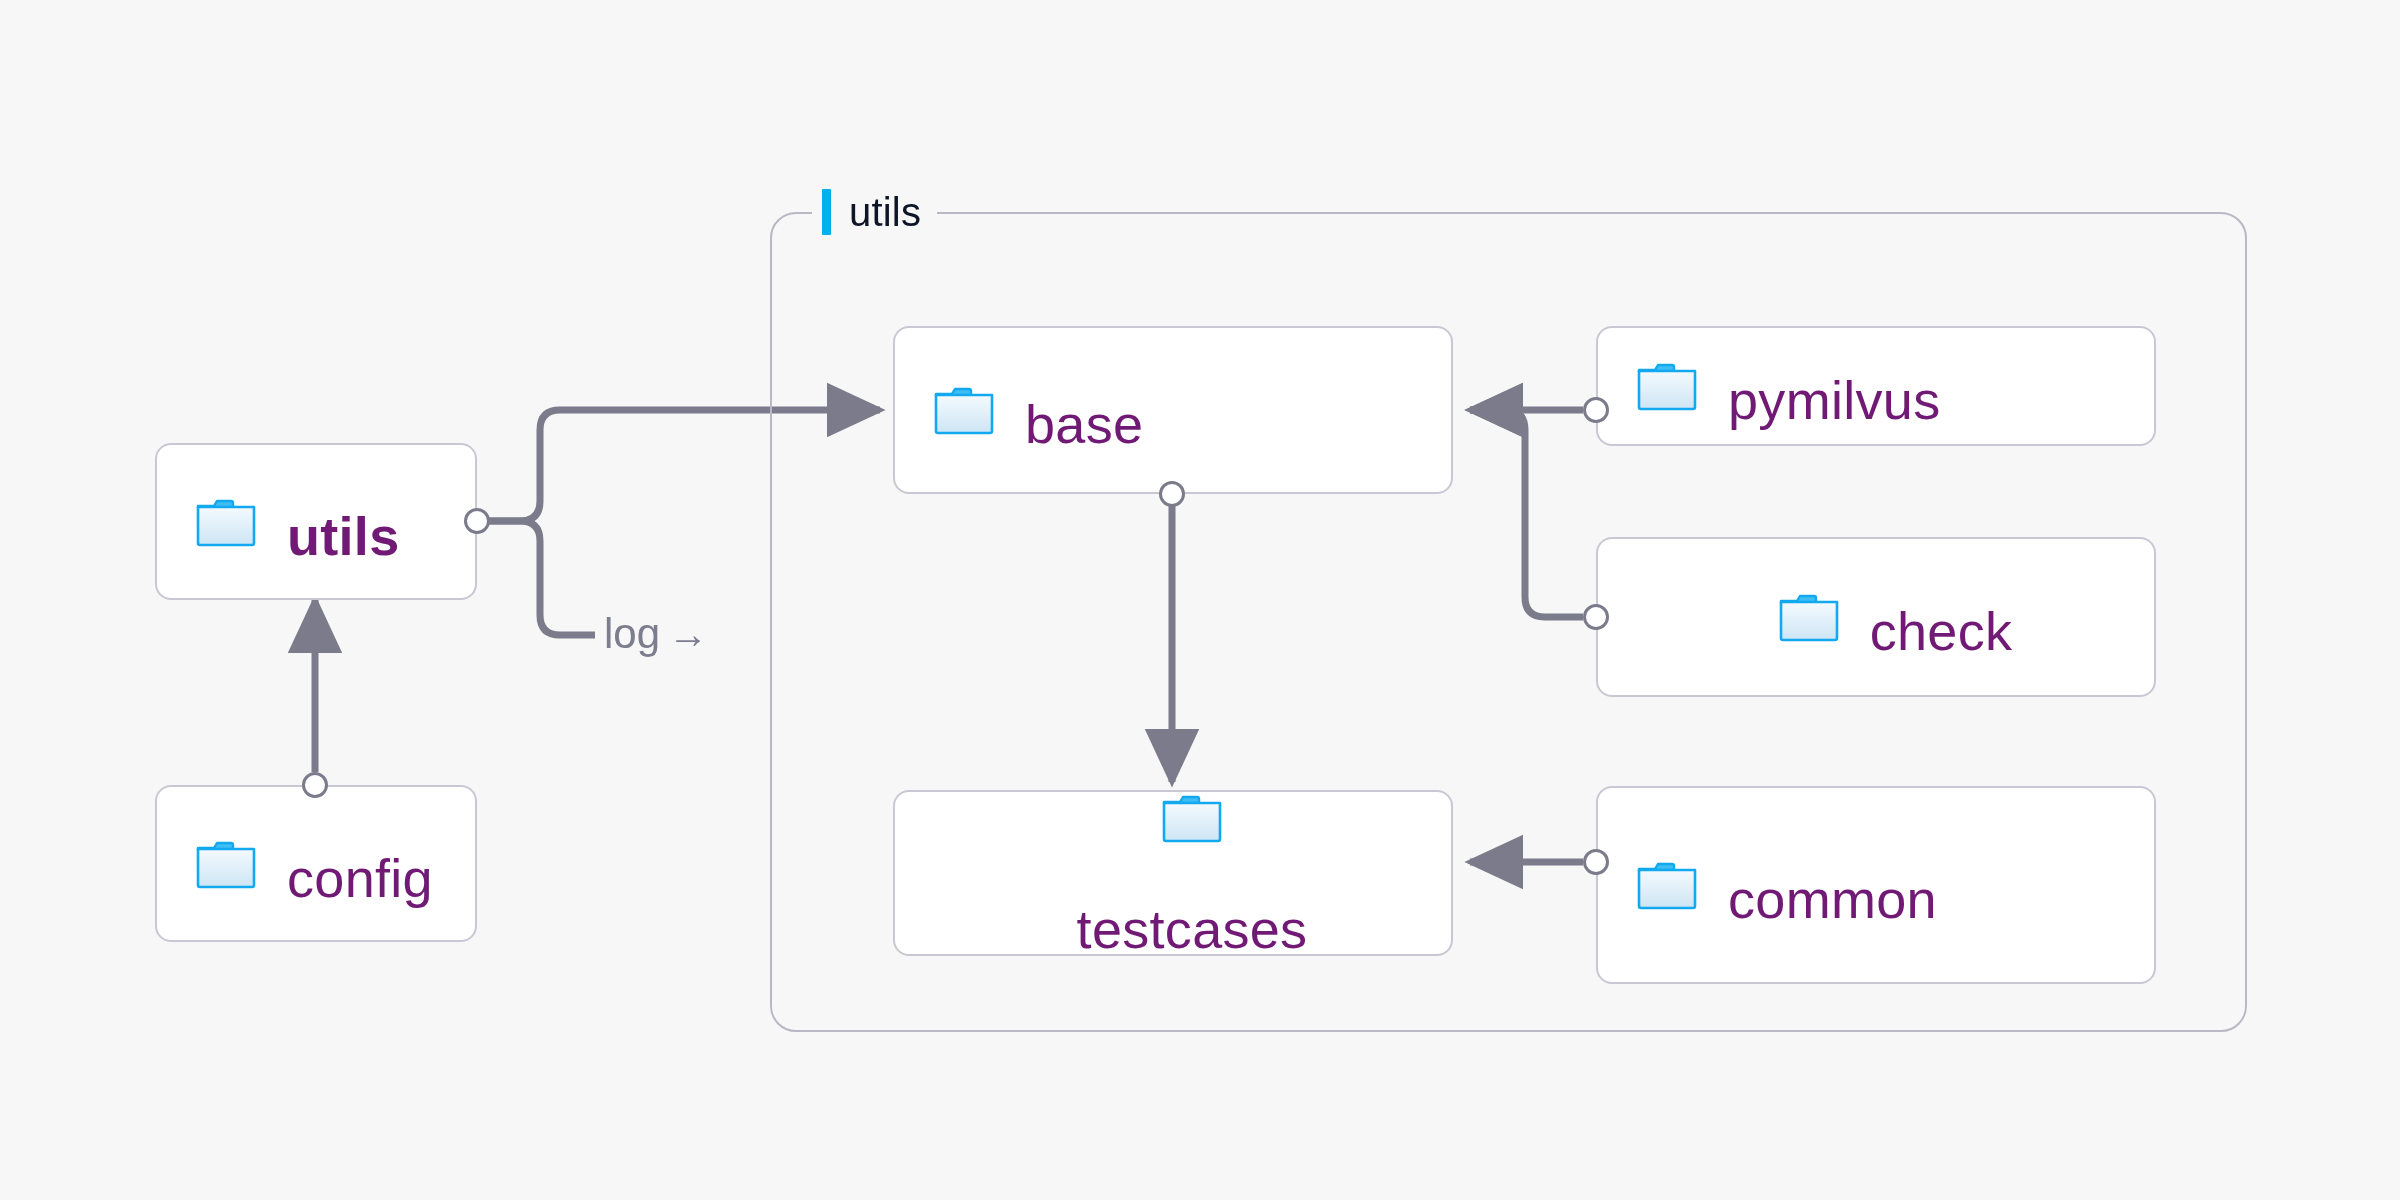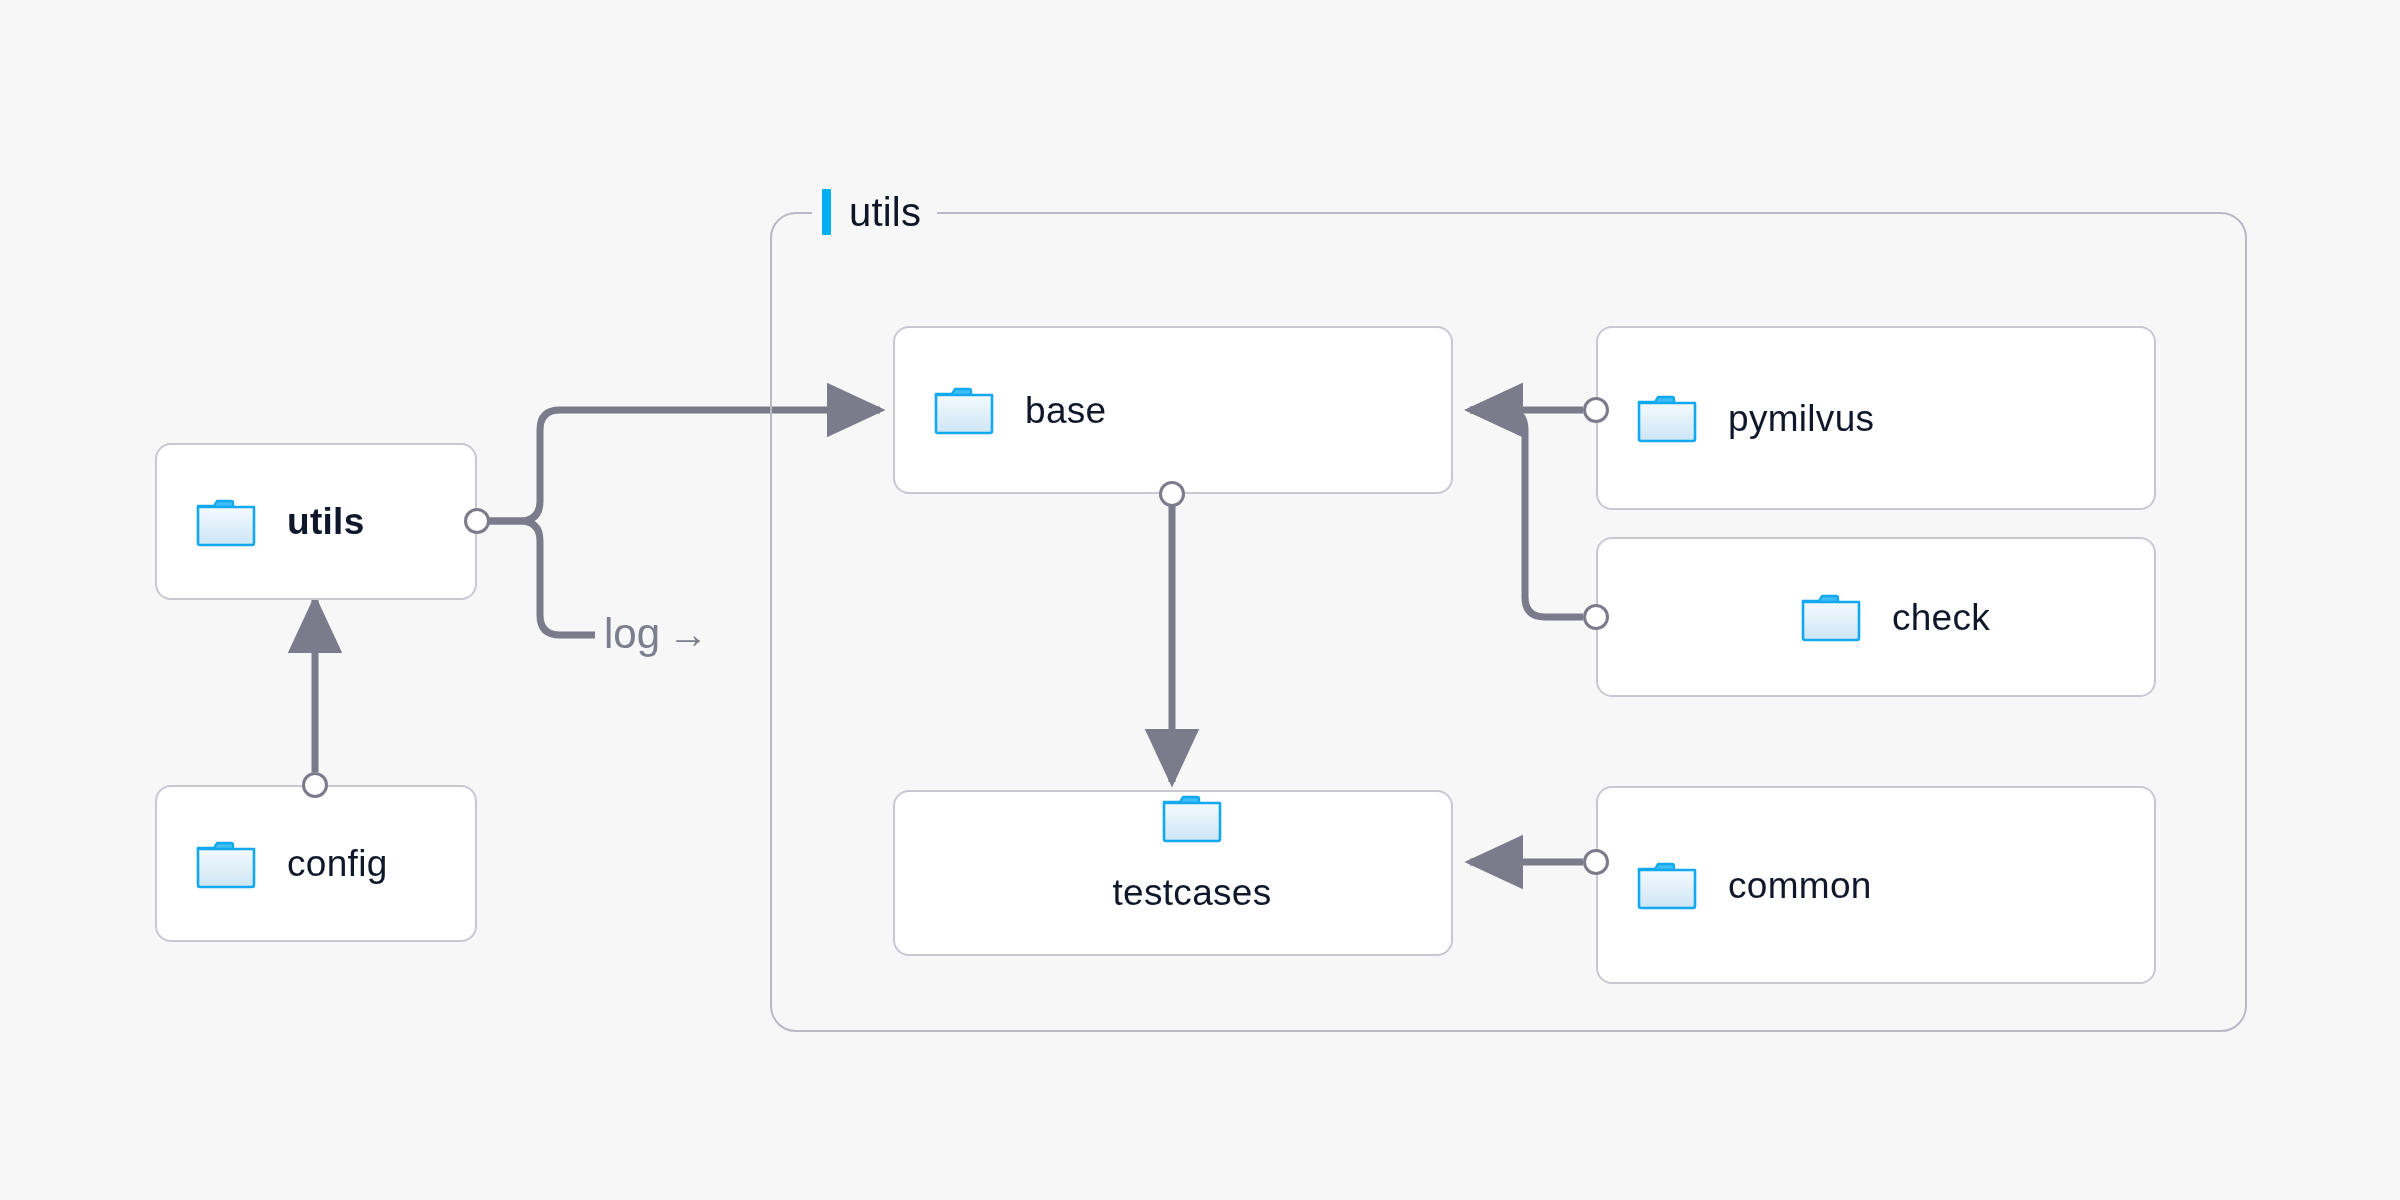--- a/index.html
+++ b/index.html
@@ -77,11 +77,12 @@
     gap: 30px;
   }
   .node-label {
-    font-size: 37px;
+    font-size: 54px;
     line-height: 1;
-    color: #0f172a;
+    color: #701a75;
     letter-spacing: 0.3px;
     white-space: nowrap;
+    margin-top: 28px;
   }
 
   

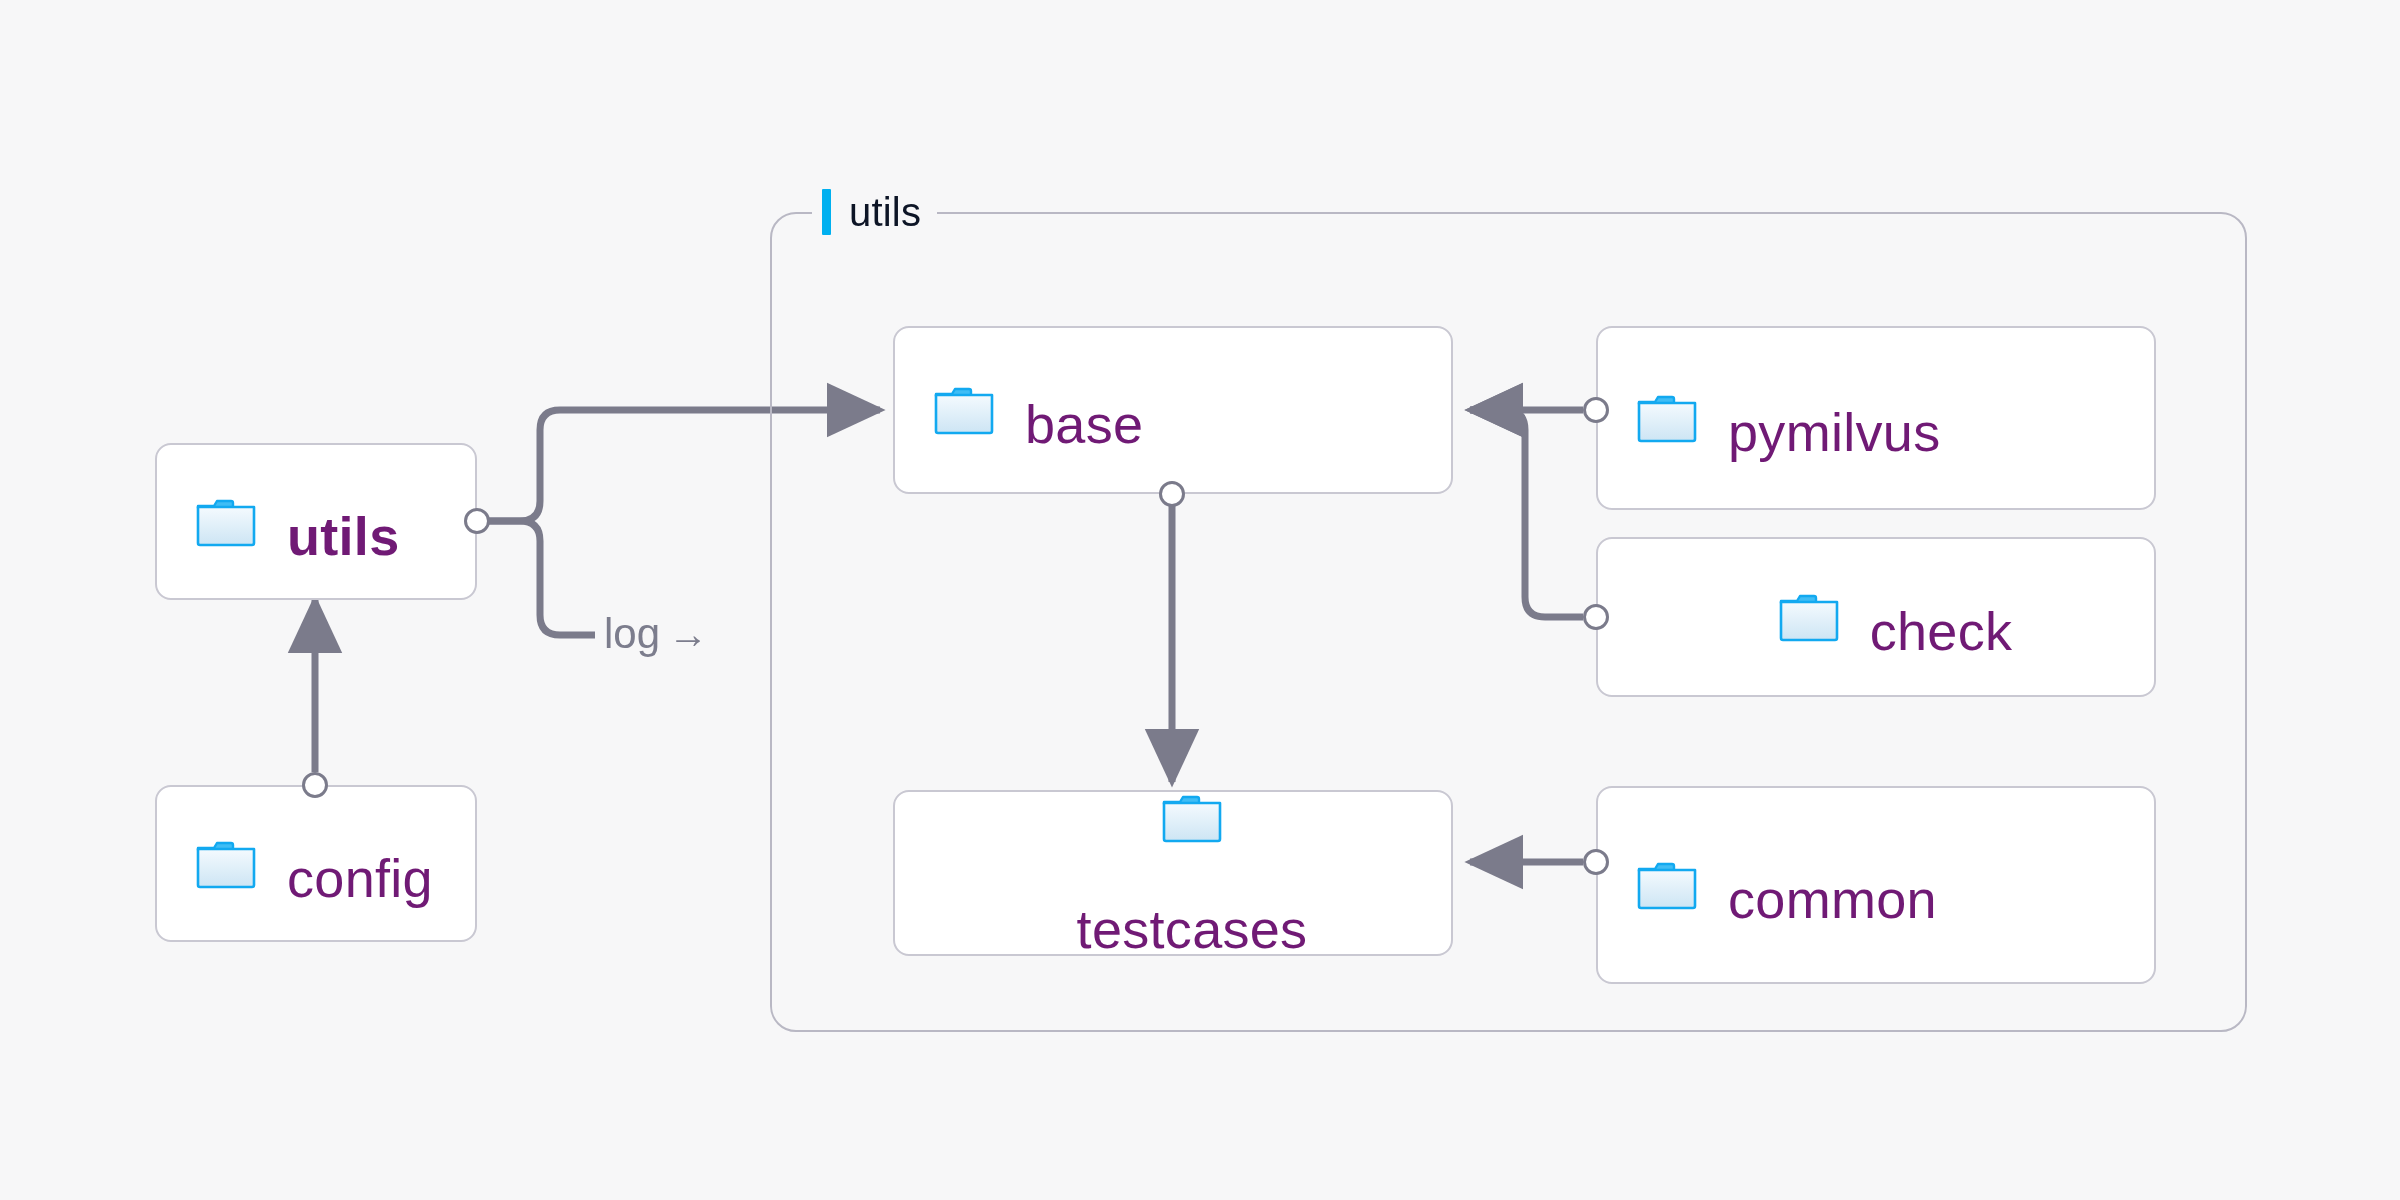--- a/index.html
+++ b/index.html
@@ -196,7 +196,7 @@
     <span class="node-label">testcases</span>
   </div>
 
-  <div class="node" style="left:1596px; top:326px; width:560px; height:184px;">
+  <div class="node" style="left:1596px; top:326px; width:560px; height:120px;">
     <svg class="folder-icon" viewBox="0 0 62 52">
       <path d="M3 10 h16 l3 -5 h14 a2 2 0 0 1 2 2 v5 h-35 z" fill="#3fbdf5" stroke="#12a9f0" stroke-width="2.4" stroke-linejoin="round"></path>
       <path d="M3 11 h56 v36 a2 2 0 0 1 -2 2 h-52 a2 2 0 0 1 -2 -2 z" fill="url(#folderGrad)" stroke="#12a9f0" stroke-width="2.6" stroke-linejoin="round"></path>

